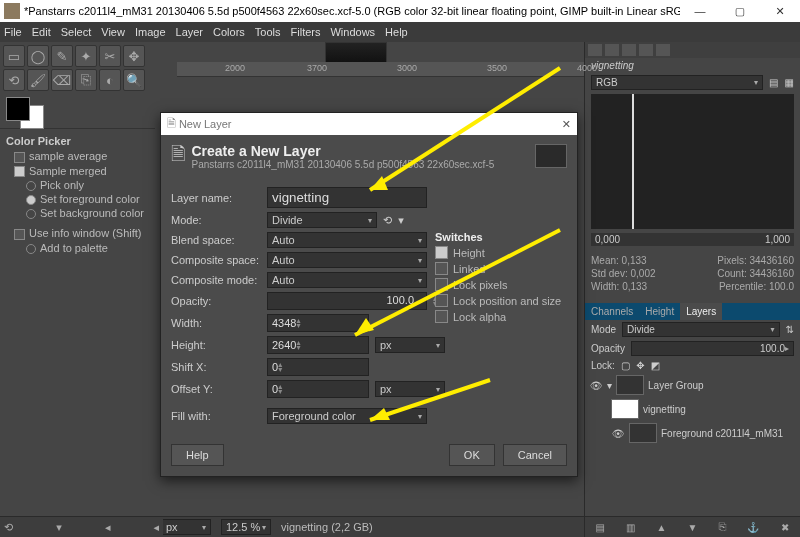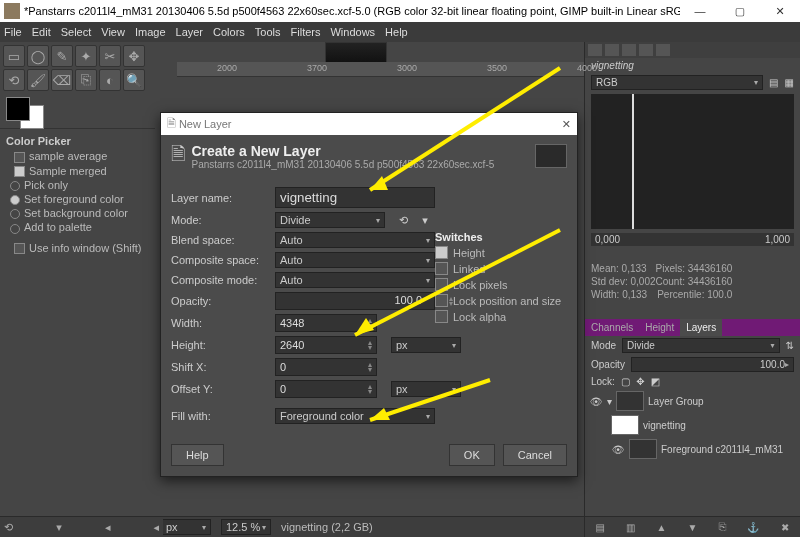--- a/index.html
+++ b/index.html
@@ -146,7 +146,7 @@
   <div class="center">
     <div class="canvas-blob"></div>
     <div class="ruler-h">
-      <span style="left:40px">2000</span>
+      <span style="left:48px">2000</span>
       <span style="left:130px">3700</span>
       <span style="left:220px">3000</span>
       <span style="left:310px">3500</span>

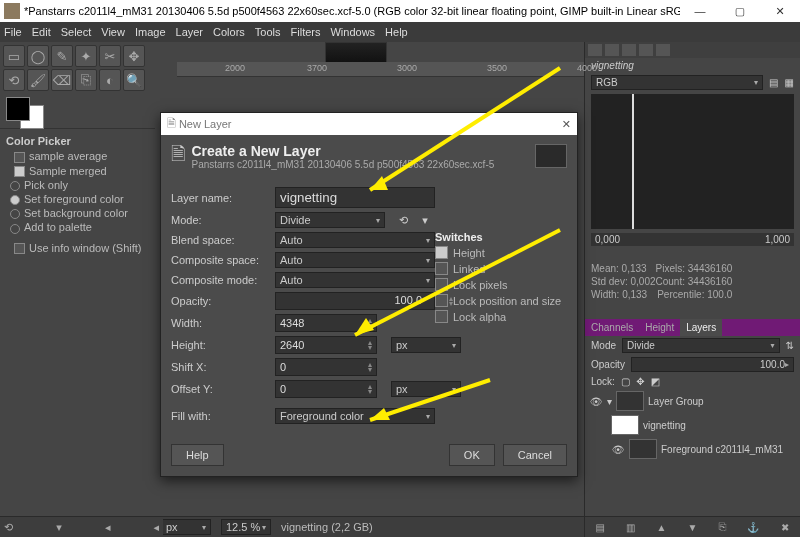--- a/index.html
+++ b/index.html
@@ -20,7 +20,7 @@
 .sep{height:1px;background:#333;margin:4px 0}
 .panel-label{padding:2px 6px;color:#ccc;font-weight:bold}
 .opt{padding:1px 6px 1px 14px;color:#bbb}
-.opt.sub{padding-left:10px}
+.opt.sub{padding-left:26px}
 .chk::before{content:"";display:inline-block;width:9px;height:9px;border:1px solid #888;margin-right:4px;vertical-align:middle;background:#555}
 .chk.on::before{background:#ccc}
 .rad::before{content:"";display:inline-block;width:8px;height:8px;border:1px solid #888;border-radius:50%;margin-right:4px;vertical-align:middle}

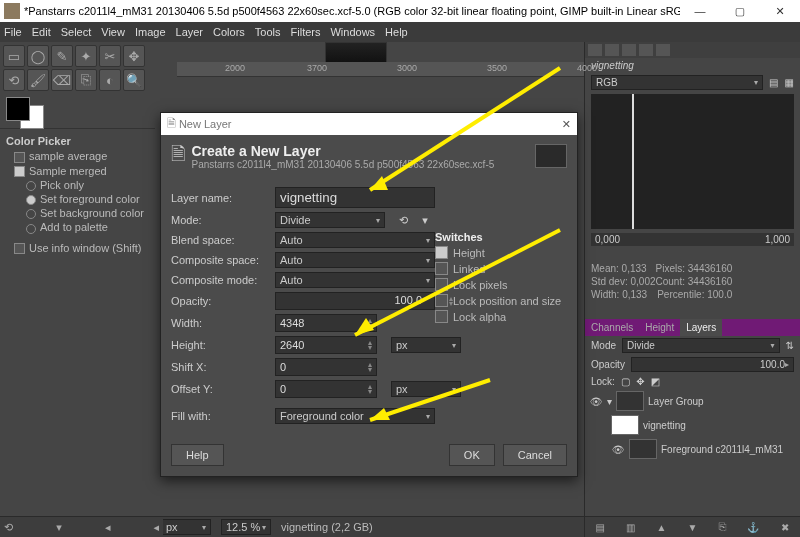--- a/index.html
+++ b/index.html
@@ -61,7 +61,7 @@
 .dlg .dhead .big{font-size:14px;font-weight:bold;color:#eee}
 .dlg .dhead .sub{font-size:10px;color:#aaa}
 .dlg .body{padding:6px 10px}
-.dlg .row{display:flex;align-items:center;margin:4px 0;gap:14px}
+.dlg .row{display:flex;align-items:center;margin:4px 0;gap:6px}
 .dlg .row .lbl{width:90px;color:#ccc}
 .dlg .inp{background:#333;border:1px solid #222;color:#ddd;padding:2px 4px;flex:1;min-width:0}
 .dlg .num{width:92px;background:#333;border:1px solid #222;color:#ddd;padding:2px 4px;display:flex;justify-content:space-between;align-items:center}

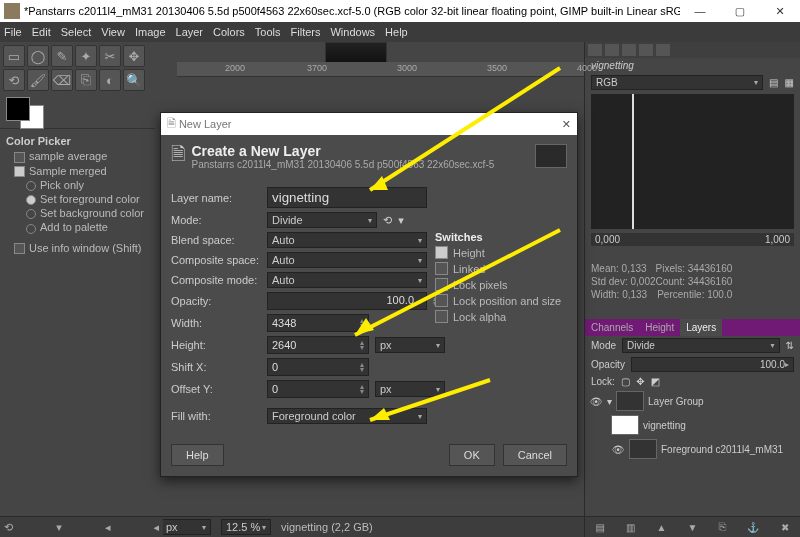--- a/index.html
+++ b/index.html
@@ -138,8 +138,8 @@
     <div class="opt sub rad">Pick only</div>
     <div class="opt sub rad on">Set foreground color</div>
     <div class="opt sub rad">Set background color</div>
+    <div class="opt chk" style="margin-top:6px">Use info window  (Shift)</div>
     <div class="opt sub rad">Add to palette</div>
-    <div class="opt chk" style="margin-top:6px">Use info window  (Shift)</div>
     <div style="flex:1"></div>
   </div>
 

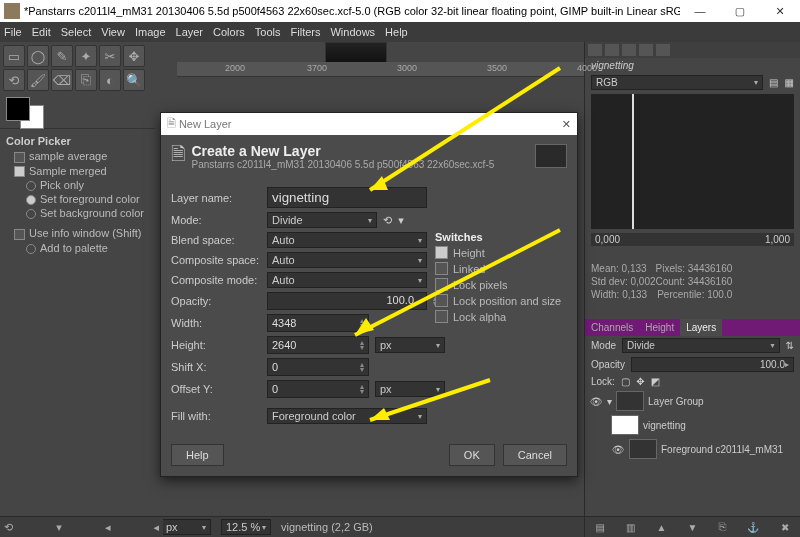--- a/index.html
+++ b/index.html
@@ -39,7 +39,7 @@
 .hist{height:135px;background:#222;margin:2px 6px;position:relative}
 .hist::after{content:"";position:absolute;left:20%;top:0;bottom:0;width:2px;background:#ddd}
 .hslider{display:flex;justify-content:space-between;margin:2px 6px;background:#333;padding:1px 4px}
-.stats{margin:14px 6px;display:flex;color:#aaa}
+.stats{margin:6px 6px;display:flex;justify-content:space-between;color:#aaa}
 .stats div{line-height:13px}
 .chlayers-tabs{display:flex;background:#701a75;margin-top:4px}
 .chlayers-tabs div{padding:3px 6px;color:#aaa}

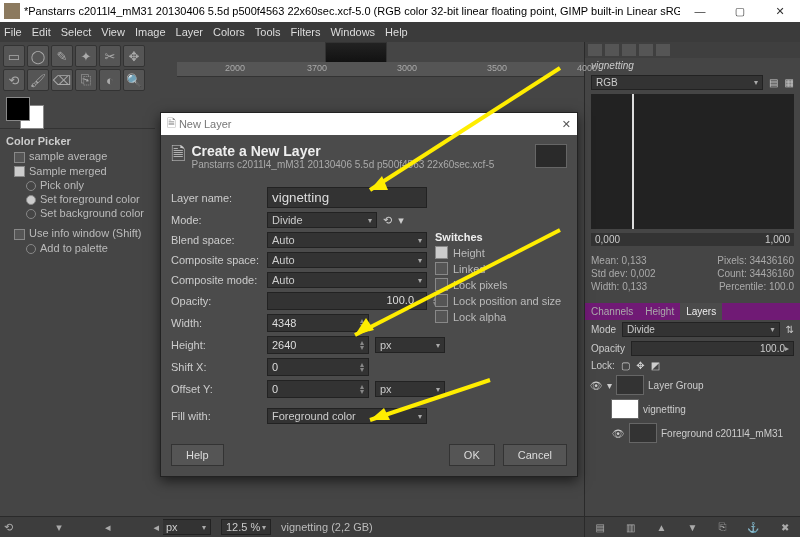--- a/index.html
+++ b/index.html
@@ -41,7 +41,7 @@
 .hslider{display:flex;justify-content:space-between;margin:2px 6px;background:#333;padding:1px 4px}
 .stats{margin:6px 6px;display:flex;justify-content:space-between;color:#aaa}
 .stats div{line-height:13px}
-.chlayers-tabs{display:flex;background:#701a75;margin-top:4px}
+.chlayers-tabs{display:flex;background:#0c4a6e;margin-top:4px}
 .chlayers-tabs div{padding:3px 6px;color:#aaa}
 .chlayers-tabs div.active{background:#4b4b4b;color:#eee}
 .ly{display:flex;align-items:center;padding:2px 4px;gap:4px}

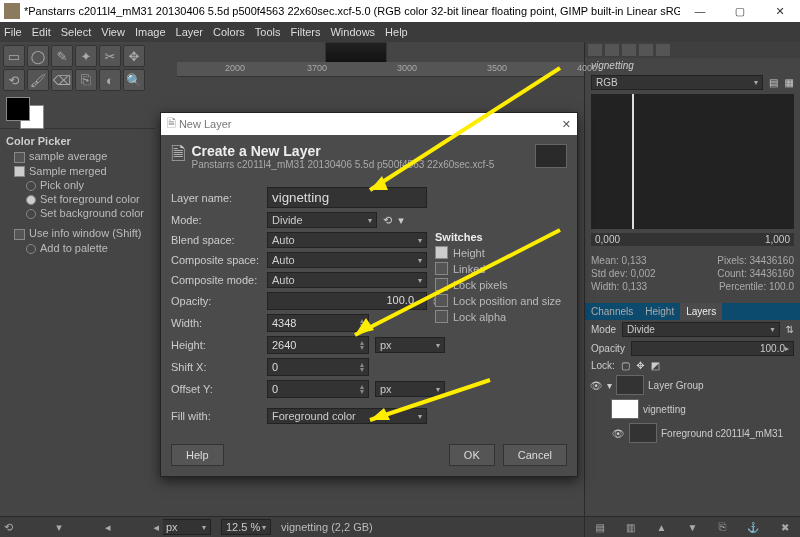--- a/index.html
+++ b/index.html
@@ -64,7 +64,7 @@
 .dlg .row{display:flex;align-items:center;margin:4px 0;gap:6px}
 .dlg .row .lbl{width:90px;color:#ccc}
 .dlg .inp{background:#333;border:1px solid #222;color:#ddd;padding:2px 4px;flex:1;min-width:0}
-.dlg .num{width:92px;background:#333;border:1px solid #222;color:#ddd;padding:2px 4px;display:flex;justify-content:space-between;align-items:center}
+.dlg .num{width:92px;background:#333;border:1px solid #222;color:#ddd;padding:2px 4px;display:flex;align-items:center}
 .dlg .spn{font-size:8px;color:#888;line-height:5px}
 .dlg .opgrad{flex:1;height:16px;background:linear-gradient(to right,#333 0%,#333 100%);border:1px solid #222;position:relative;color:#ddd}
 .dlg .opgrad span:first-child{position:absolute;left:4px;top:1px}

